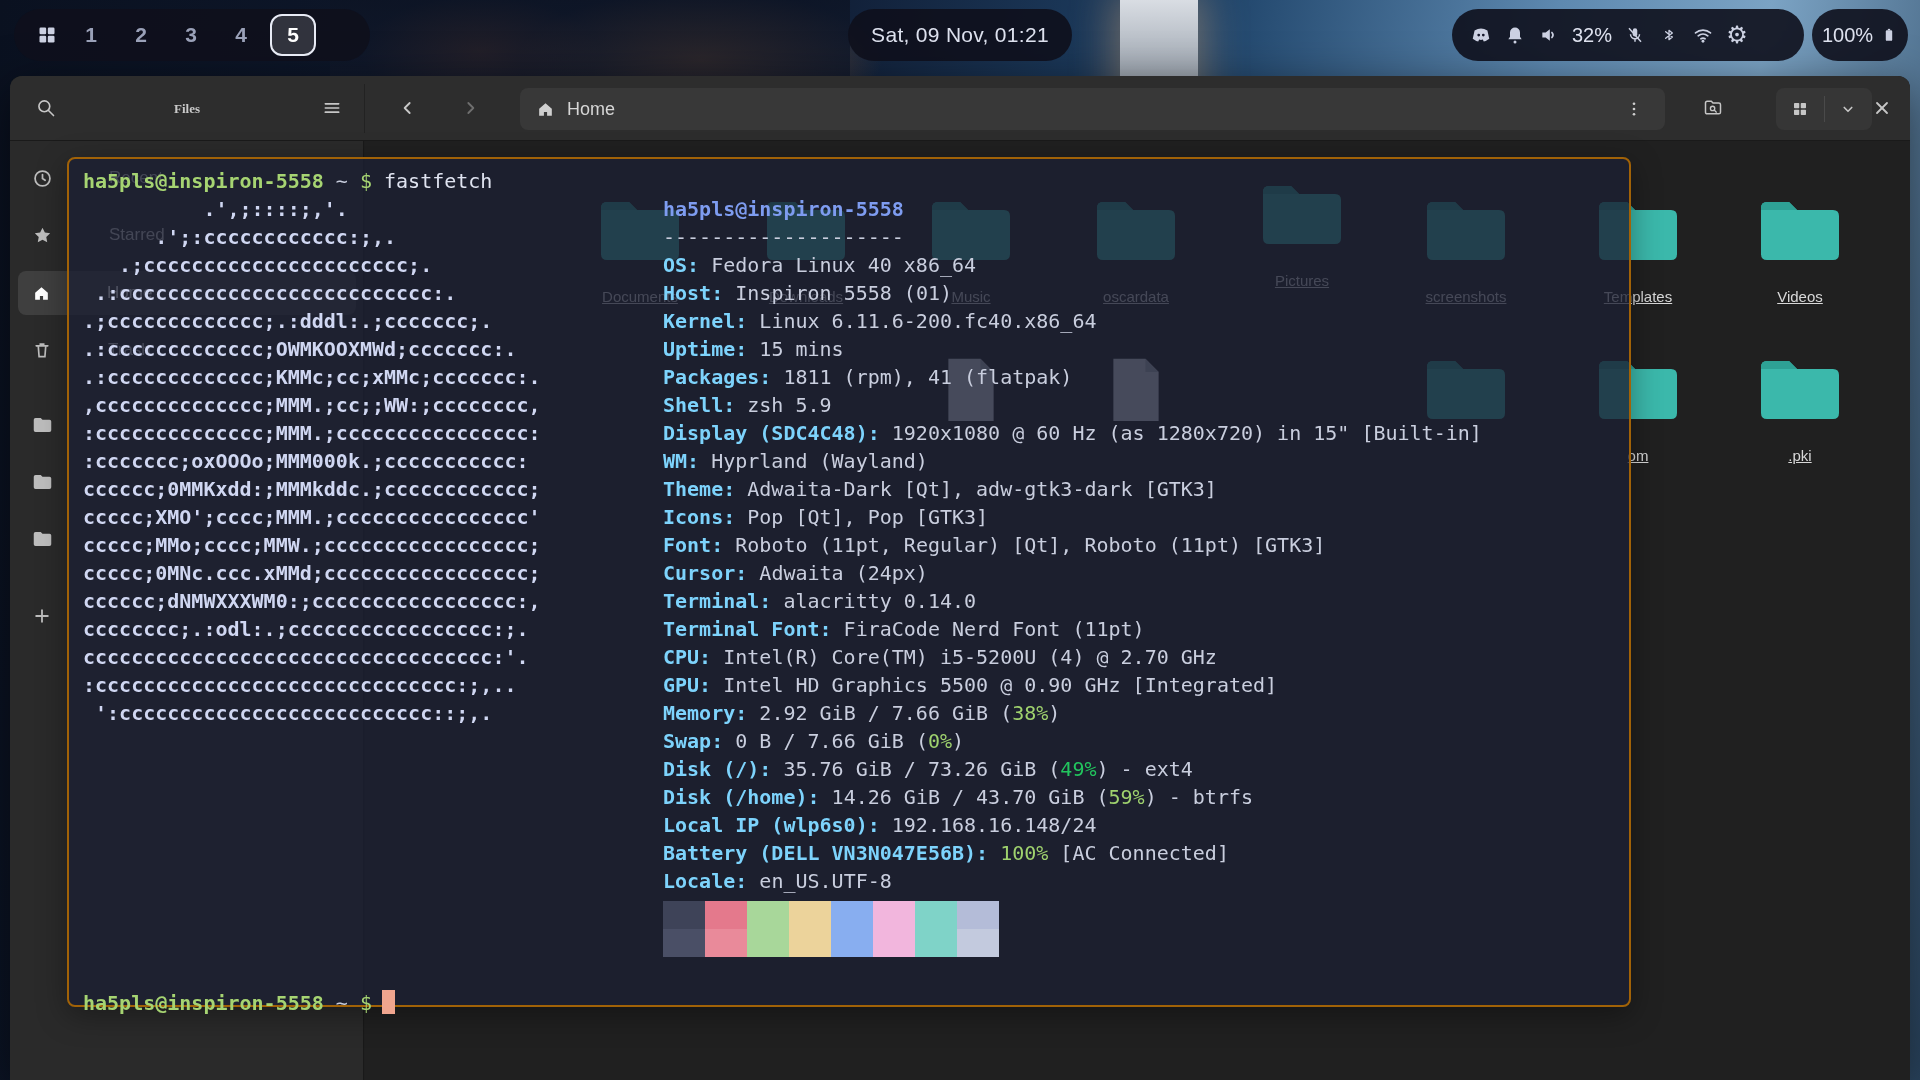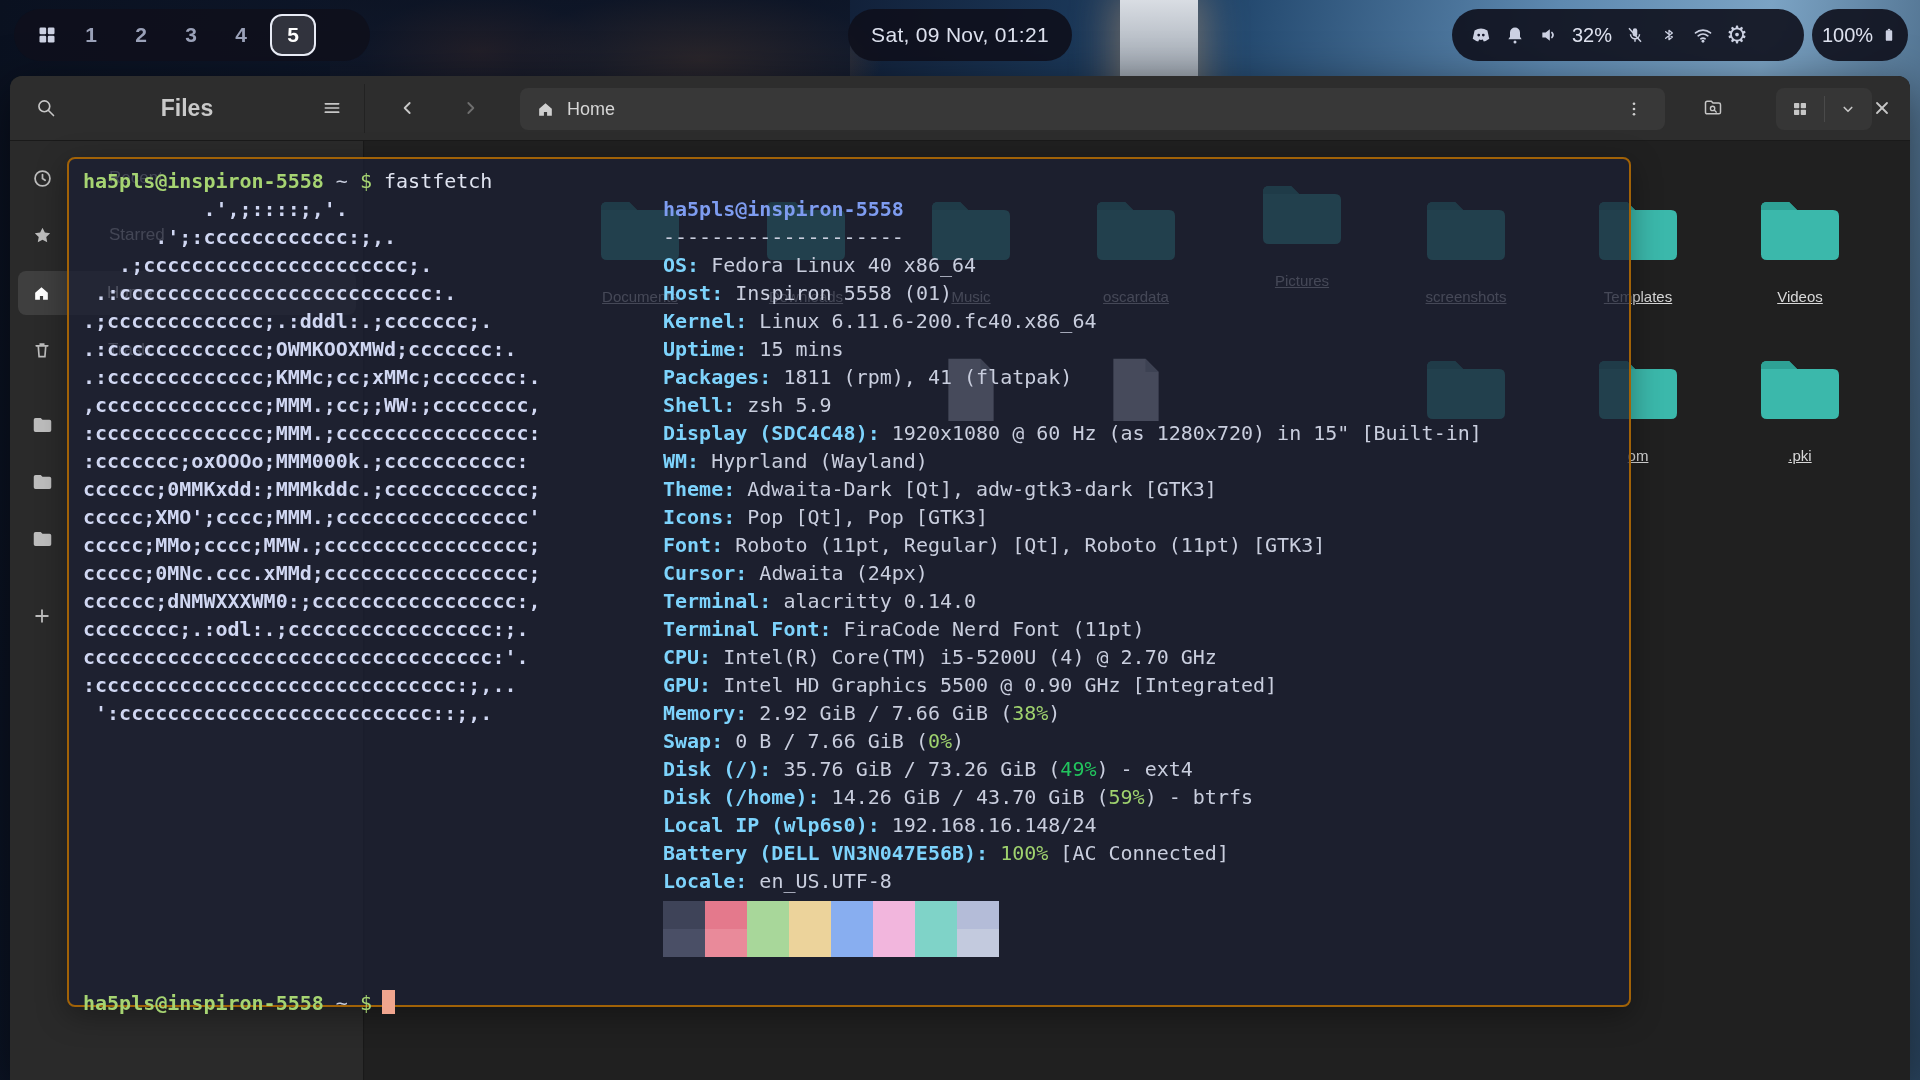--- a/index.html
+++ b/index.html
@@ -46,7 +46,7 @@
   .hicon { position:absolute; top:50%; transform:translateY(-50%); color:#c6c6c6; cursor:default; }
   .hicon.dim { color:#6e6e6e; }
   .app-title { position:absolute; left:0; top:0; width:354px; height:65px; line-height:65px;
-               text-align:center; color:#c9c9c9; font-size:23px; font-weight:700; }
+               text-align:center; color:#c9c9c9; font-size:13px; font-weight:700;font-family:Liberation Serif, serif; }
   .hdr-divider { position:absolute; left:354px; top:8px; width:1px; height:49px; background:#222; }
   .breadcrumb { position:absolute; left:510px; top:12px; width:1145px; height:42px;
                 background:#383838; border-radius:8px; display:flex; align-items:center;

